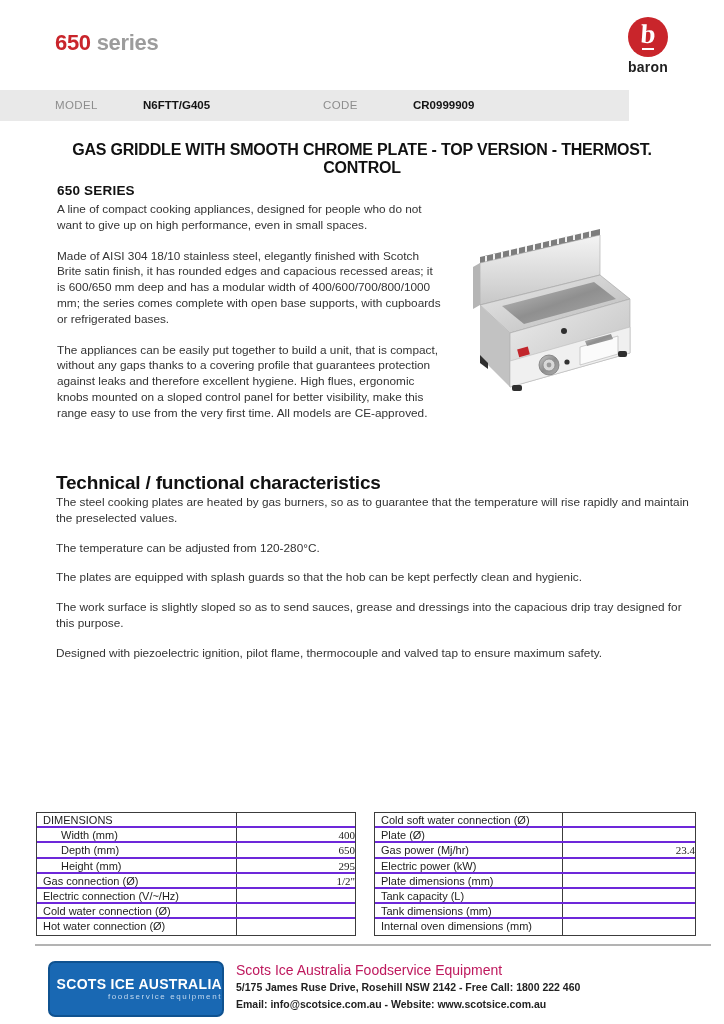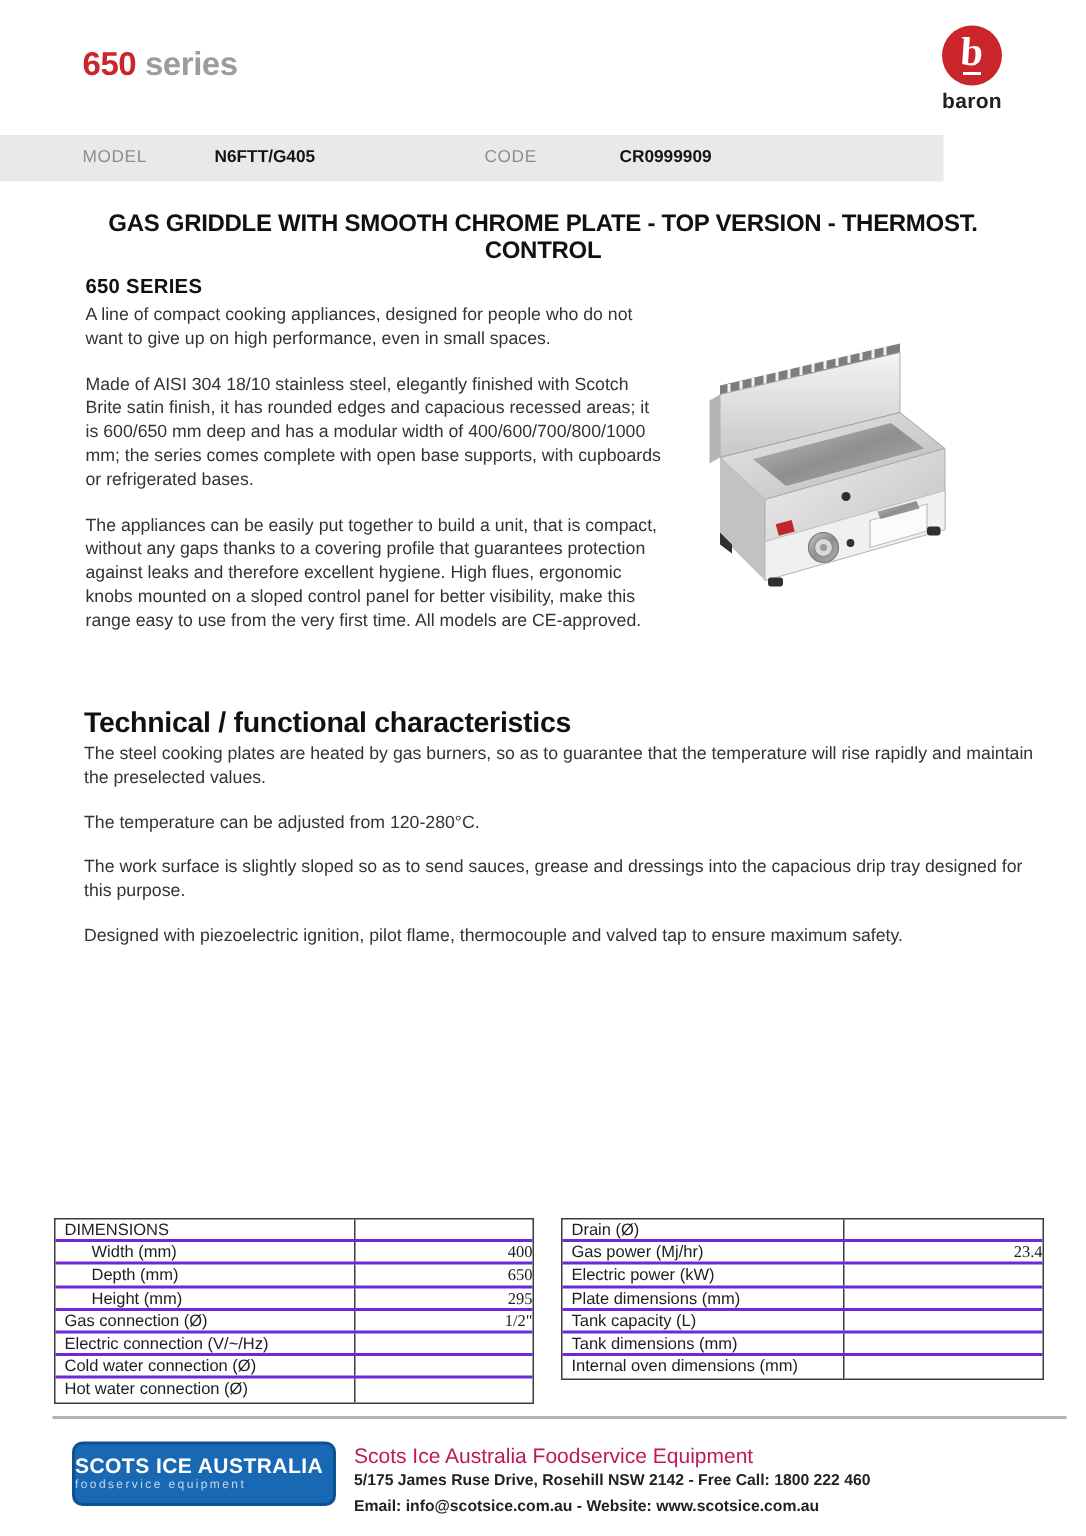--- a/index.html
+++ b/index.html
@@ -200,6 +200,7 @@
   <div class="tech-paras" id="tech-paras">
       <p class="body-para">The steel cooking plates are heated by gas burners, so as to guarantee that the temperature will rise rapidly and maintain the preselected values.</p>
       <p class="body-para">The temperature can be adjusted from 120-280°C.</p>
+      <p class="body-para">The plates are equipped with splash guards so that the hob can be kept perfectly clean and hygienic.</p>
       <p class="body-para">The work surface is slightly sloped so as to send sauces, grease and dressings into the capacious drip tray designed for this purpose.</p>
       <p class="body-para">Designed with piezoelectric ignition, pilot flame, thermocouple and valved tap to ensure maximum safety.</p>
     </div>

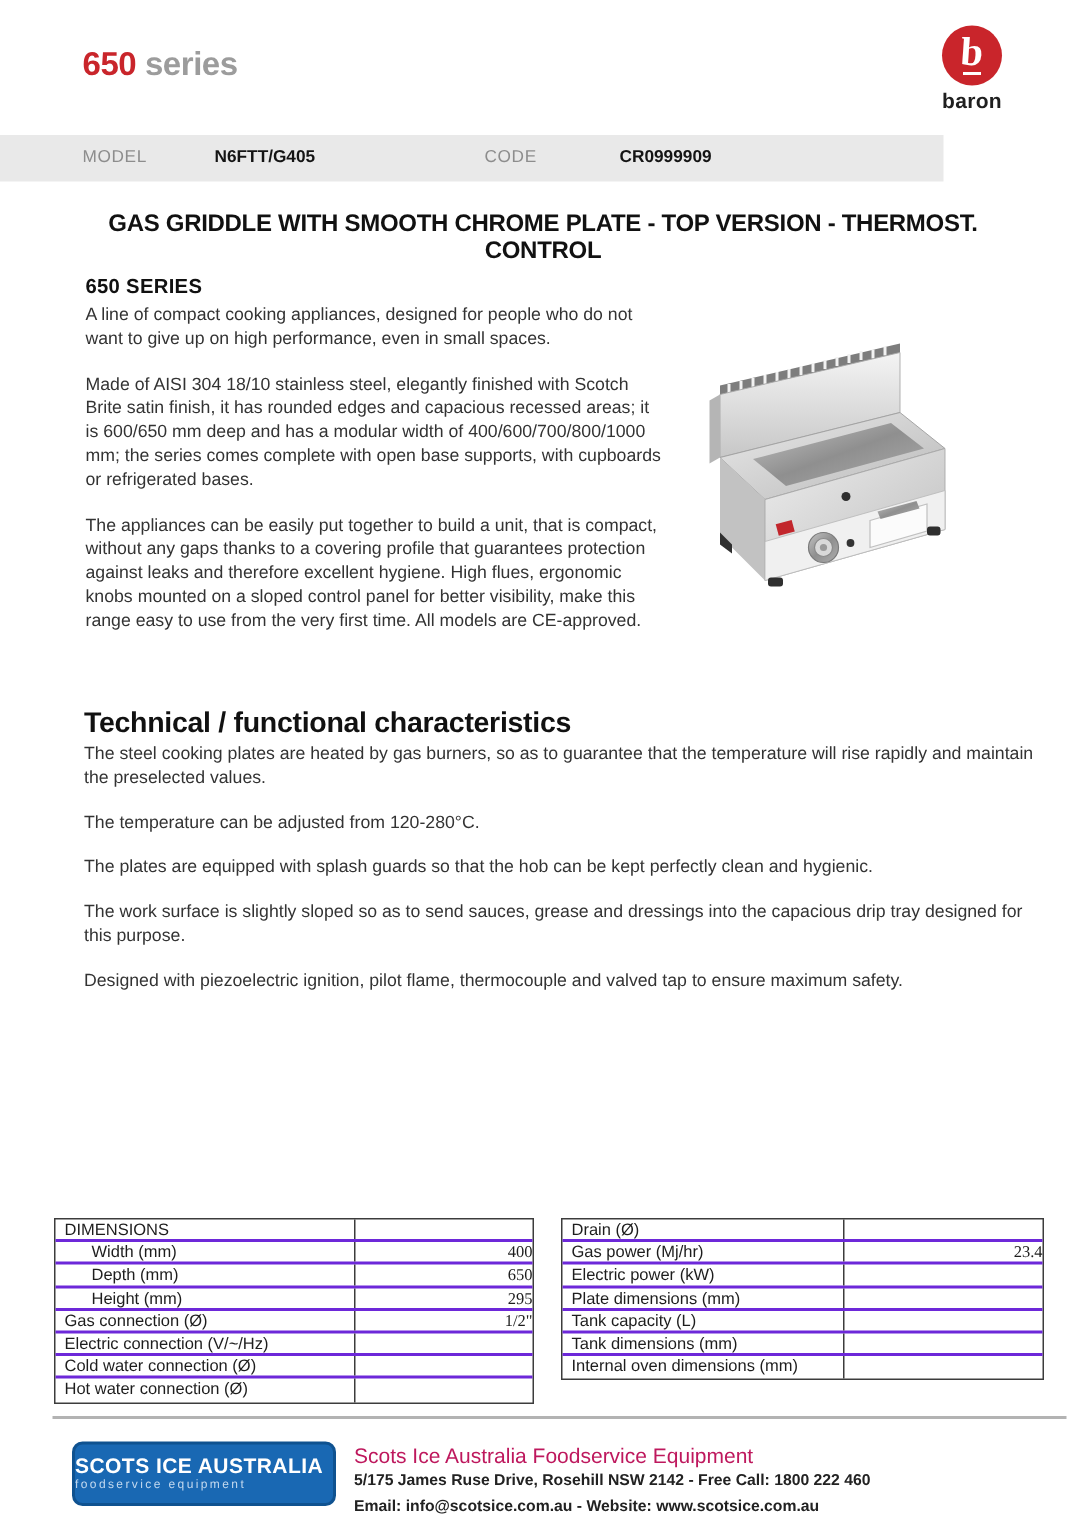--- a/index.html
+++ b/index.html
@@ -241,6 +241,10 @@
     </div>
   <div class="spec-table spec-table-right" id="table-right">
       <div class="spec-row">
+        <div class="spec-label">Cold soft water connection (Ø)</div>
+        <div class="spec-value"></div>
+      </div>
+      <div class="spec-row">
         <div class="spec-label">Drain (Ø)</div>
         <div class="spec-value"></div>
       </div>

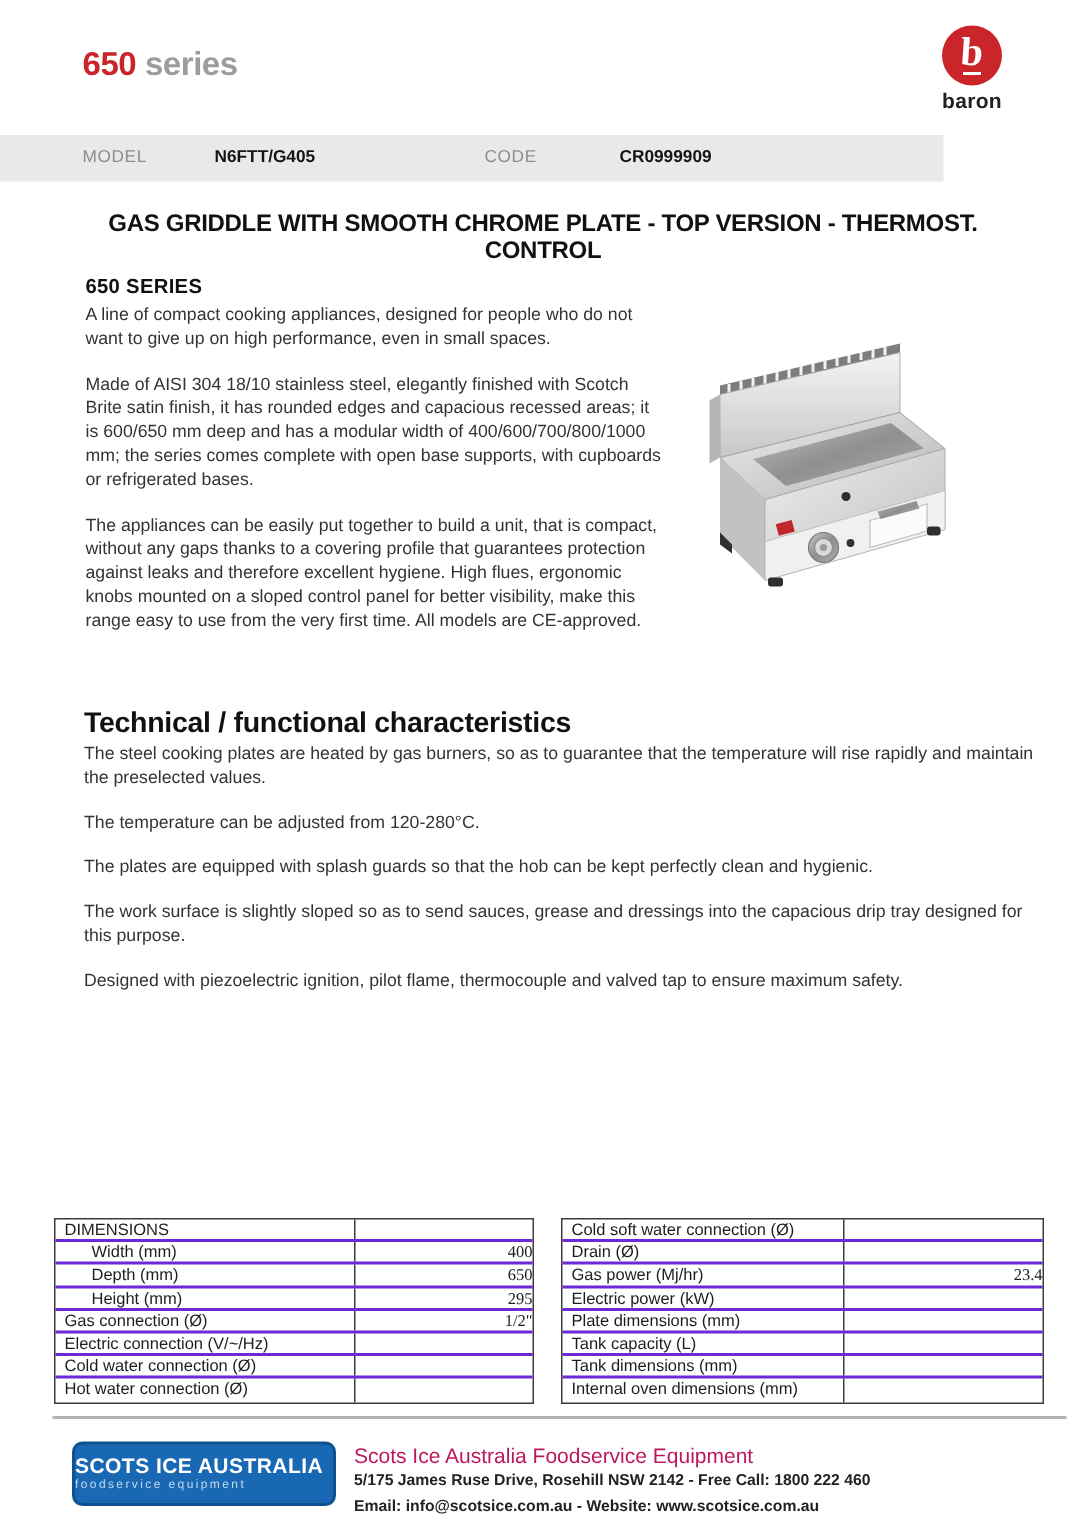--- a/index.html
+++ b/index.html
@@ -245,7 +245,7 @@
         <div class="spec-value"></div>
       </div>
       <div class="spec-row">
-        <div class="spec-label">Drain (Ø)</div>
+        <div class="spec-label">Plate (Ø)</div>
         <div class="spec-value"></div>
       </div>
       <div class="spec-row">

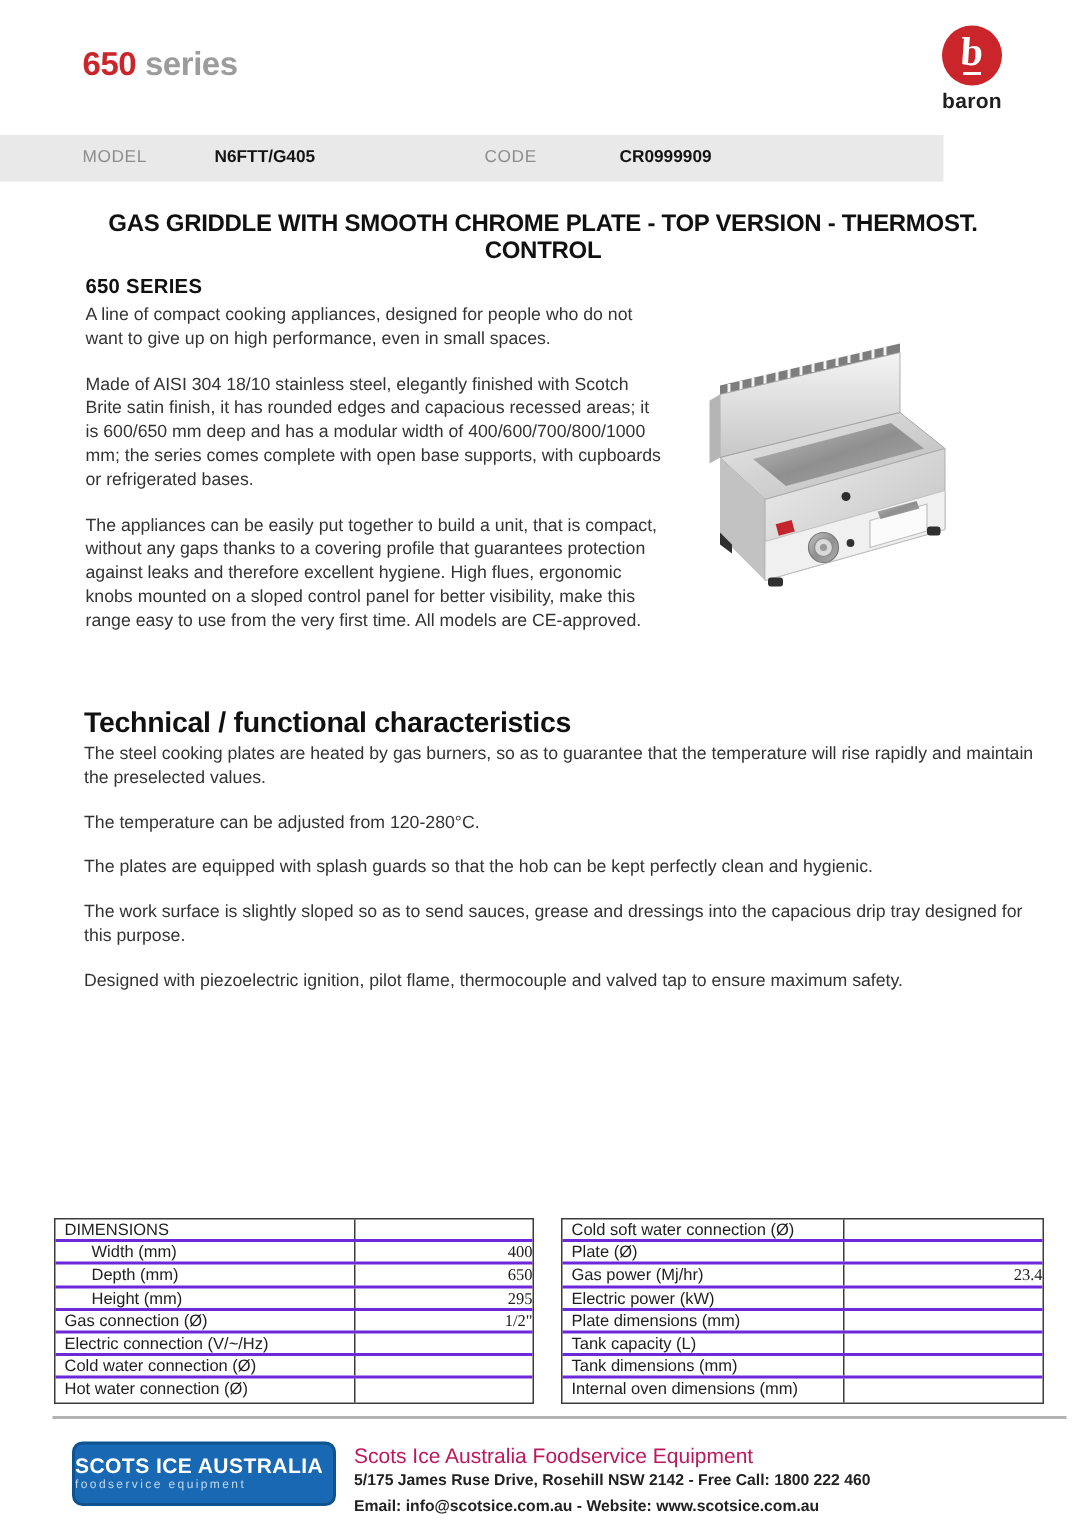--- a/index.html
+++ b/index.html
@@ -80,9 +80,9 @@
     display:flex; align-items:flex-start;
   }
   .scots-logo {
-    margin-left:13px; width:176px; height:43px; border-radius:7px;
+    margin-left:13px; width:176px; height:56px; border-radius:7px;
     background:var(--footer-blue); border:2px solid #0f5290;
-    display:flex; flex-direction:column; align-items:flex-start; justify-content:center;
+    display:flex; flex-direction:column; align-items:flex-end; justify-content:center;
   }
   .scots-line1 { color:#ffffff; font-size:14px; font-weight:700; letter-spacing:0.3px; line-height:15px; }
   .scots-line2 { color:#c3d9ef; font-size:8px; letter-spacing:1.6px; line-height:10px; }

